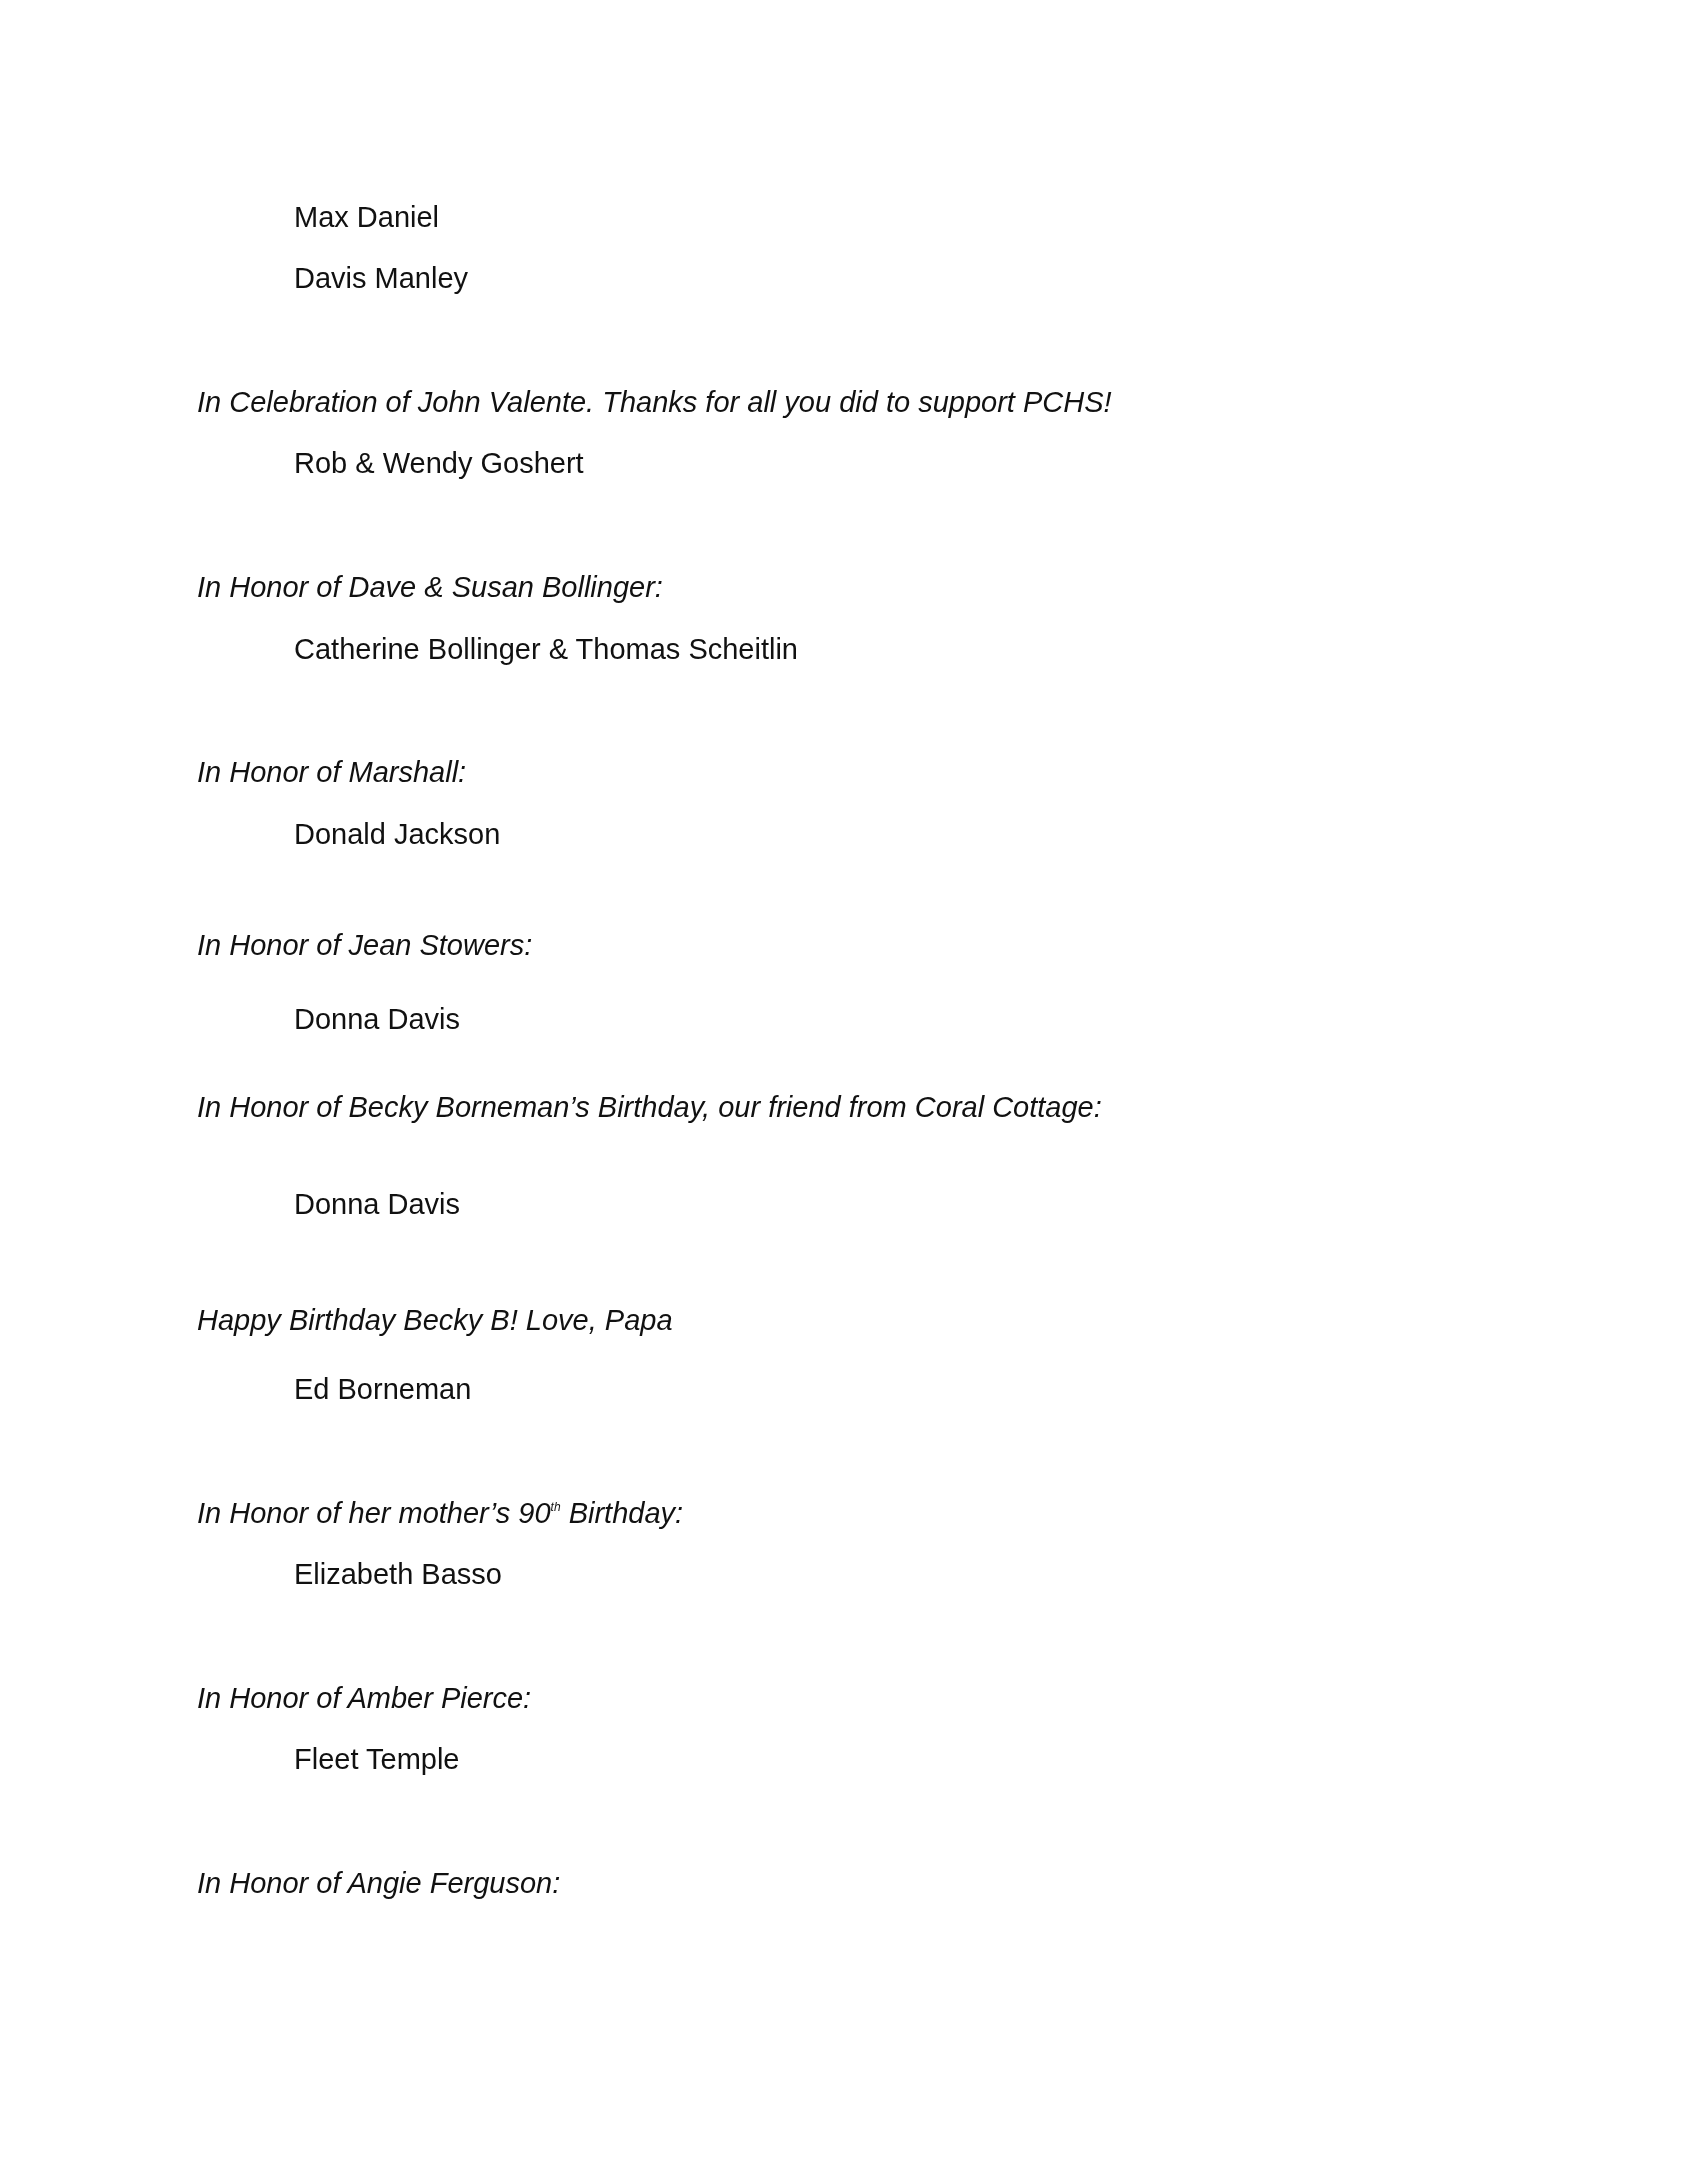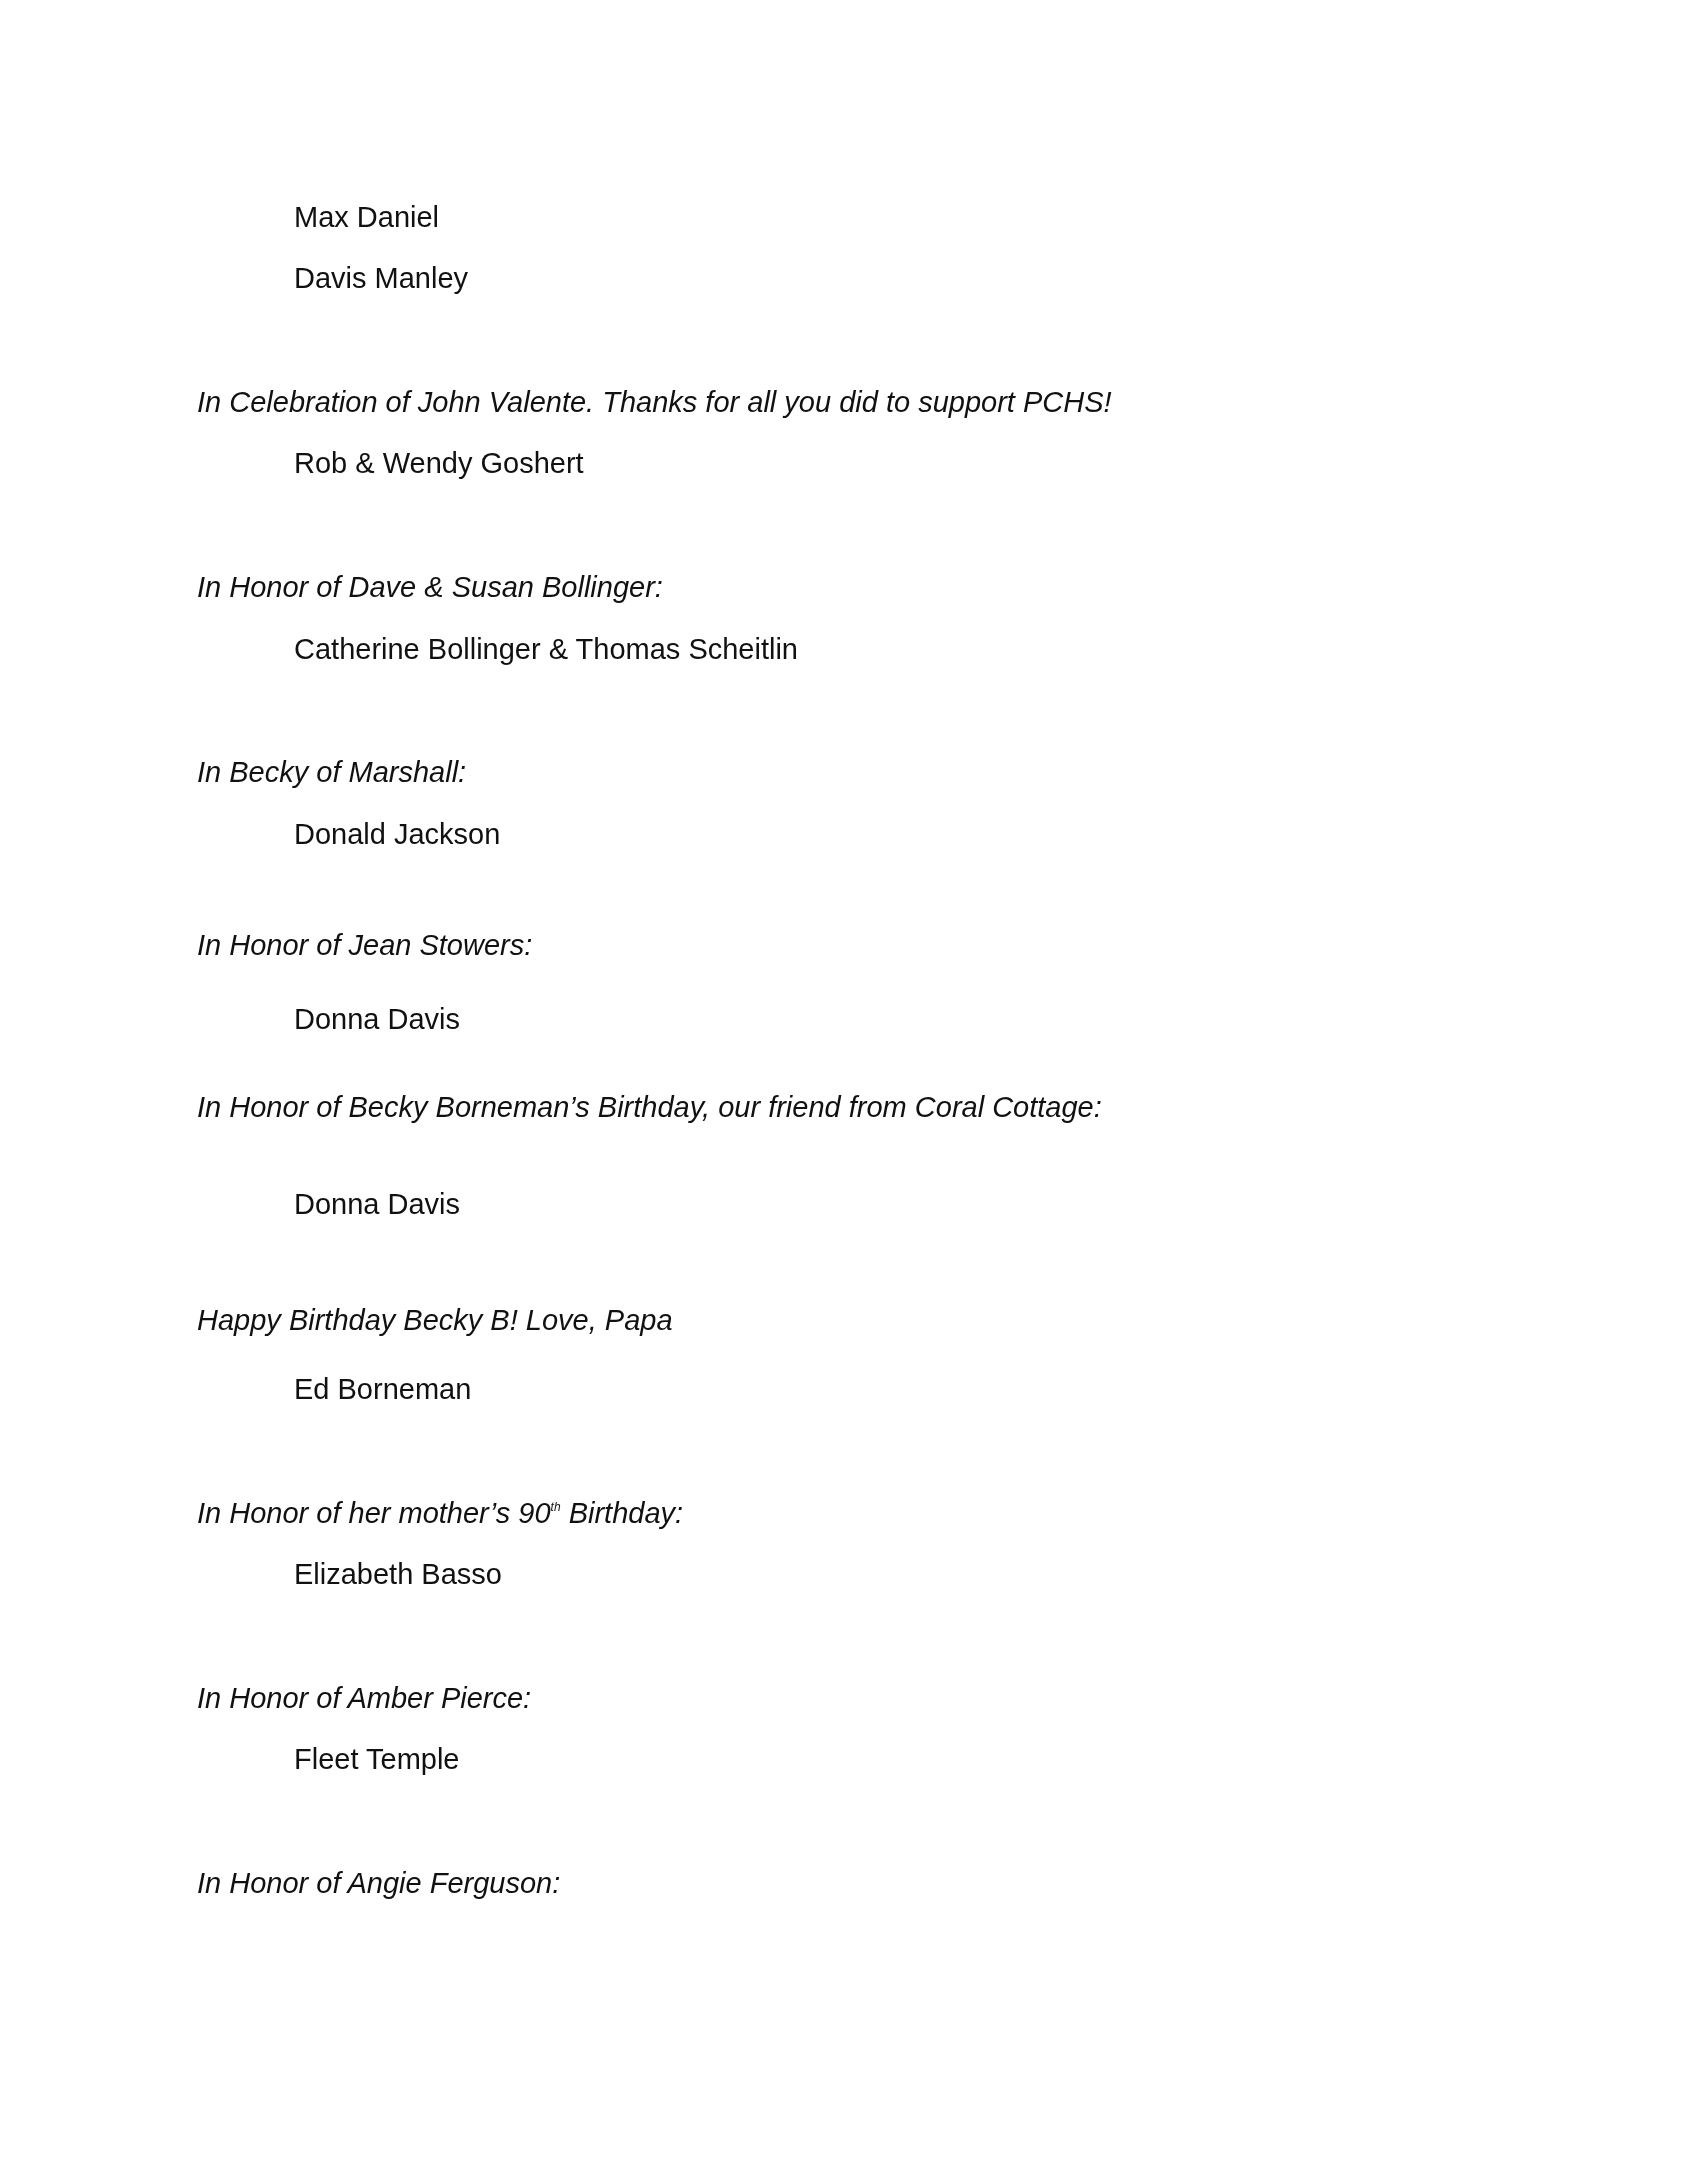--- a/index.html
+++ b/index.html
@@ -23,7 +23,7 @@
   <div class="line heading" style="top:573px">In Honor of Dave &amp; Susan Bollinger:</div>
   <div class="line name" style="top:635px">Catherine Bollinger &amp; Thomas Scheitlin</div>
 
-  <div class="line heading" style="top:758px">In Becky of Marshall:</div>
+  <div class="line heading" style="top:758px">In Honor of Marshall:</div>
   <div class="line name" style="top:820px">Donald Jackson</div>
 
   <div class="line heading" style="top:931px">In Honor of Jean Stowers:</div>

